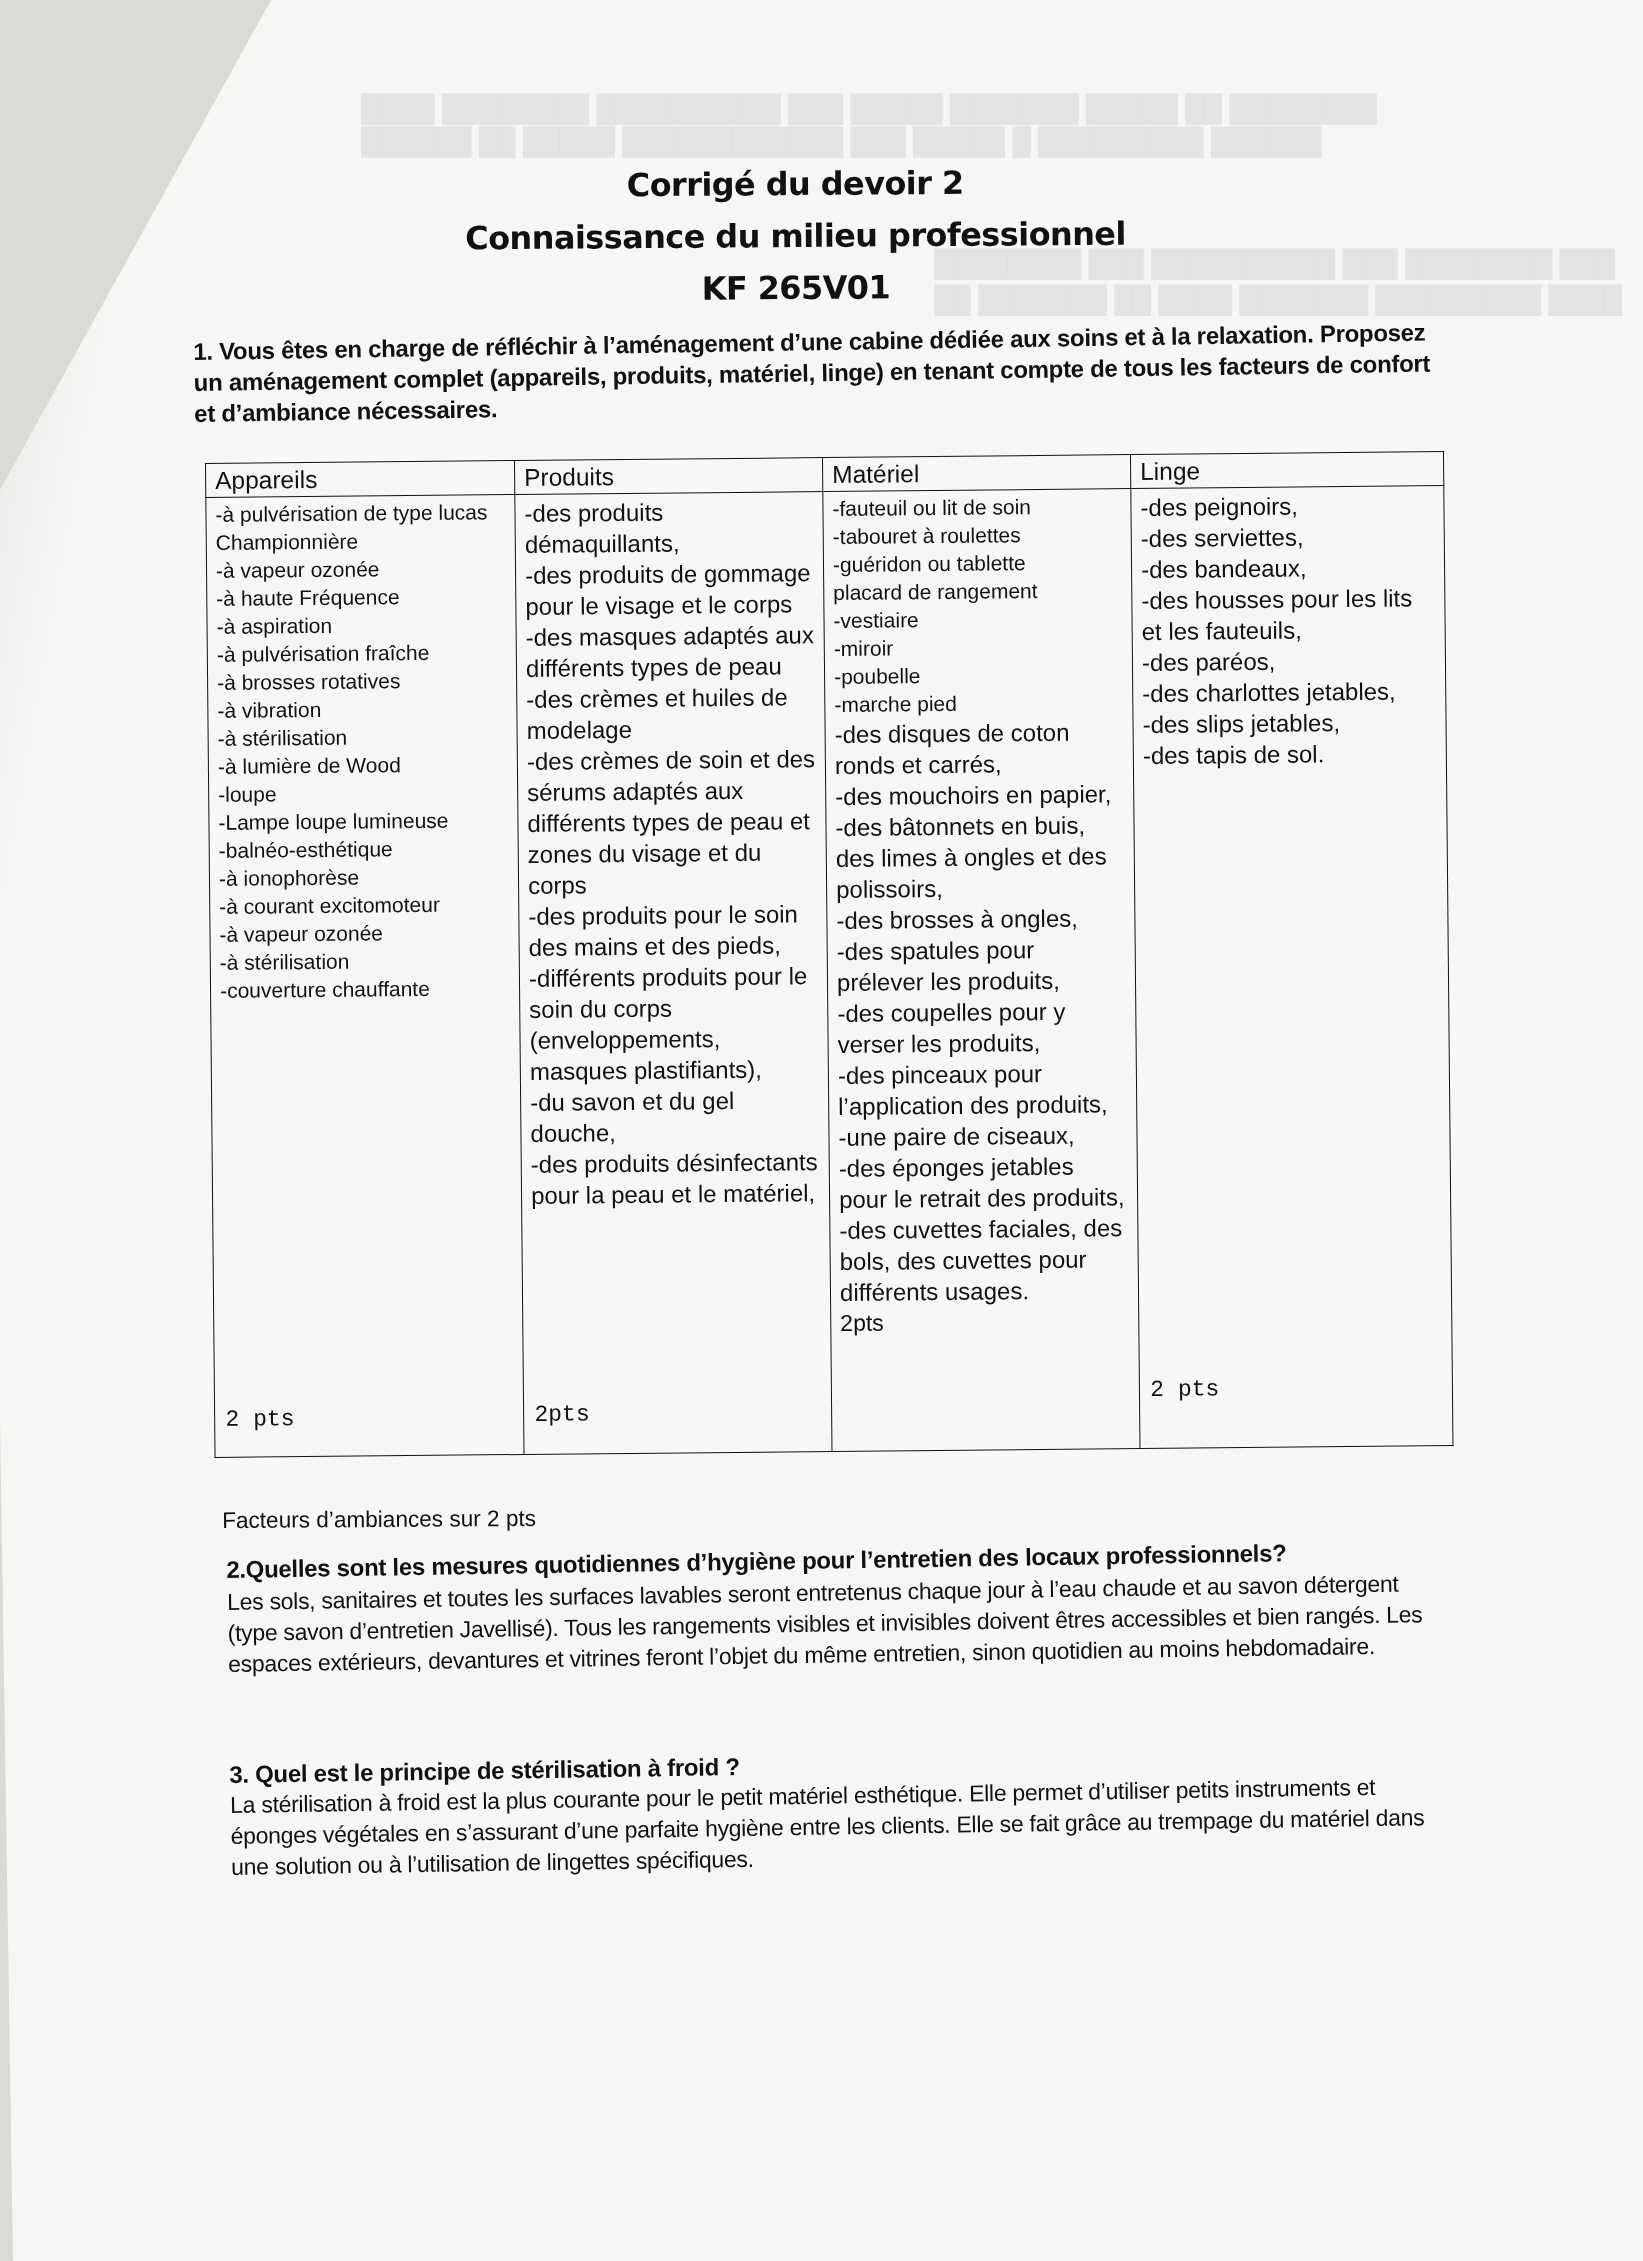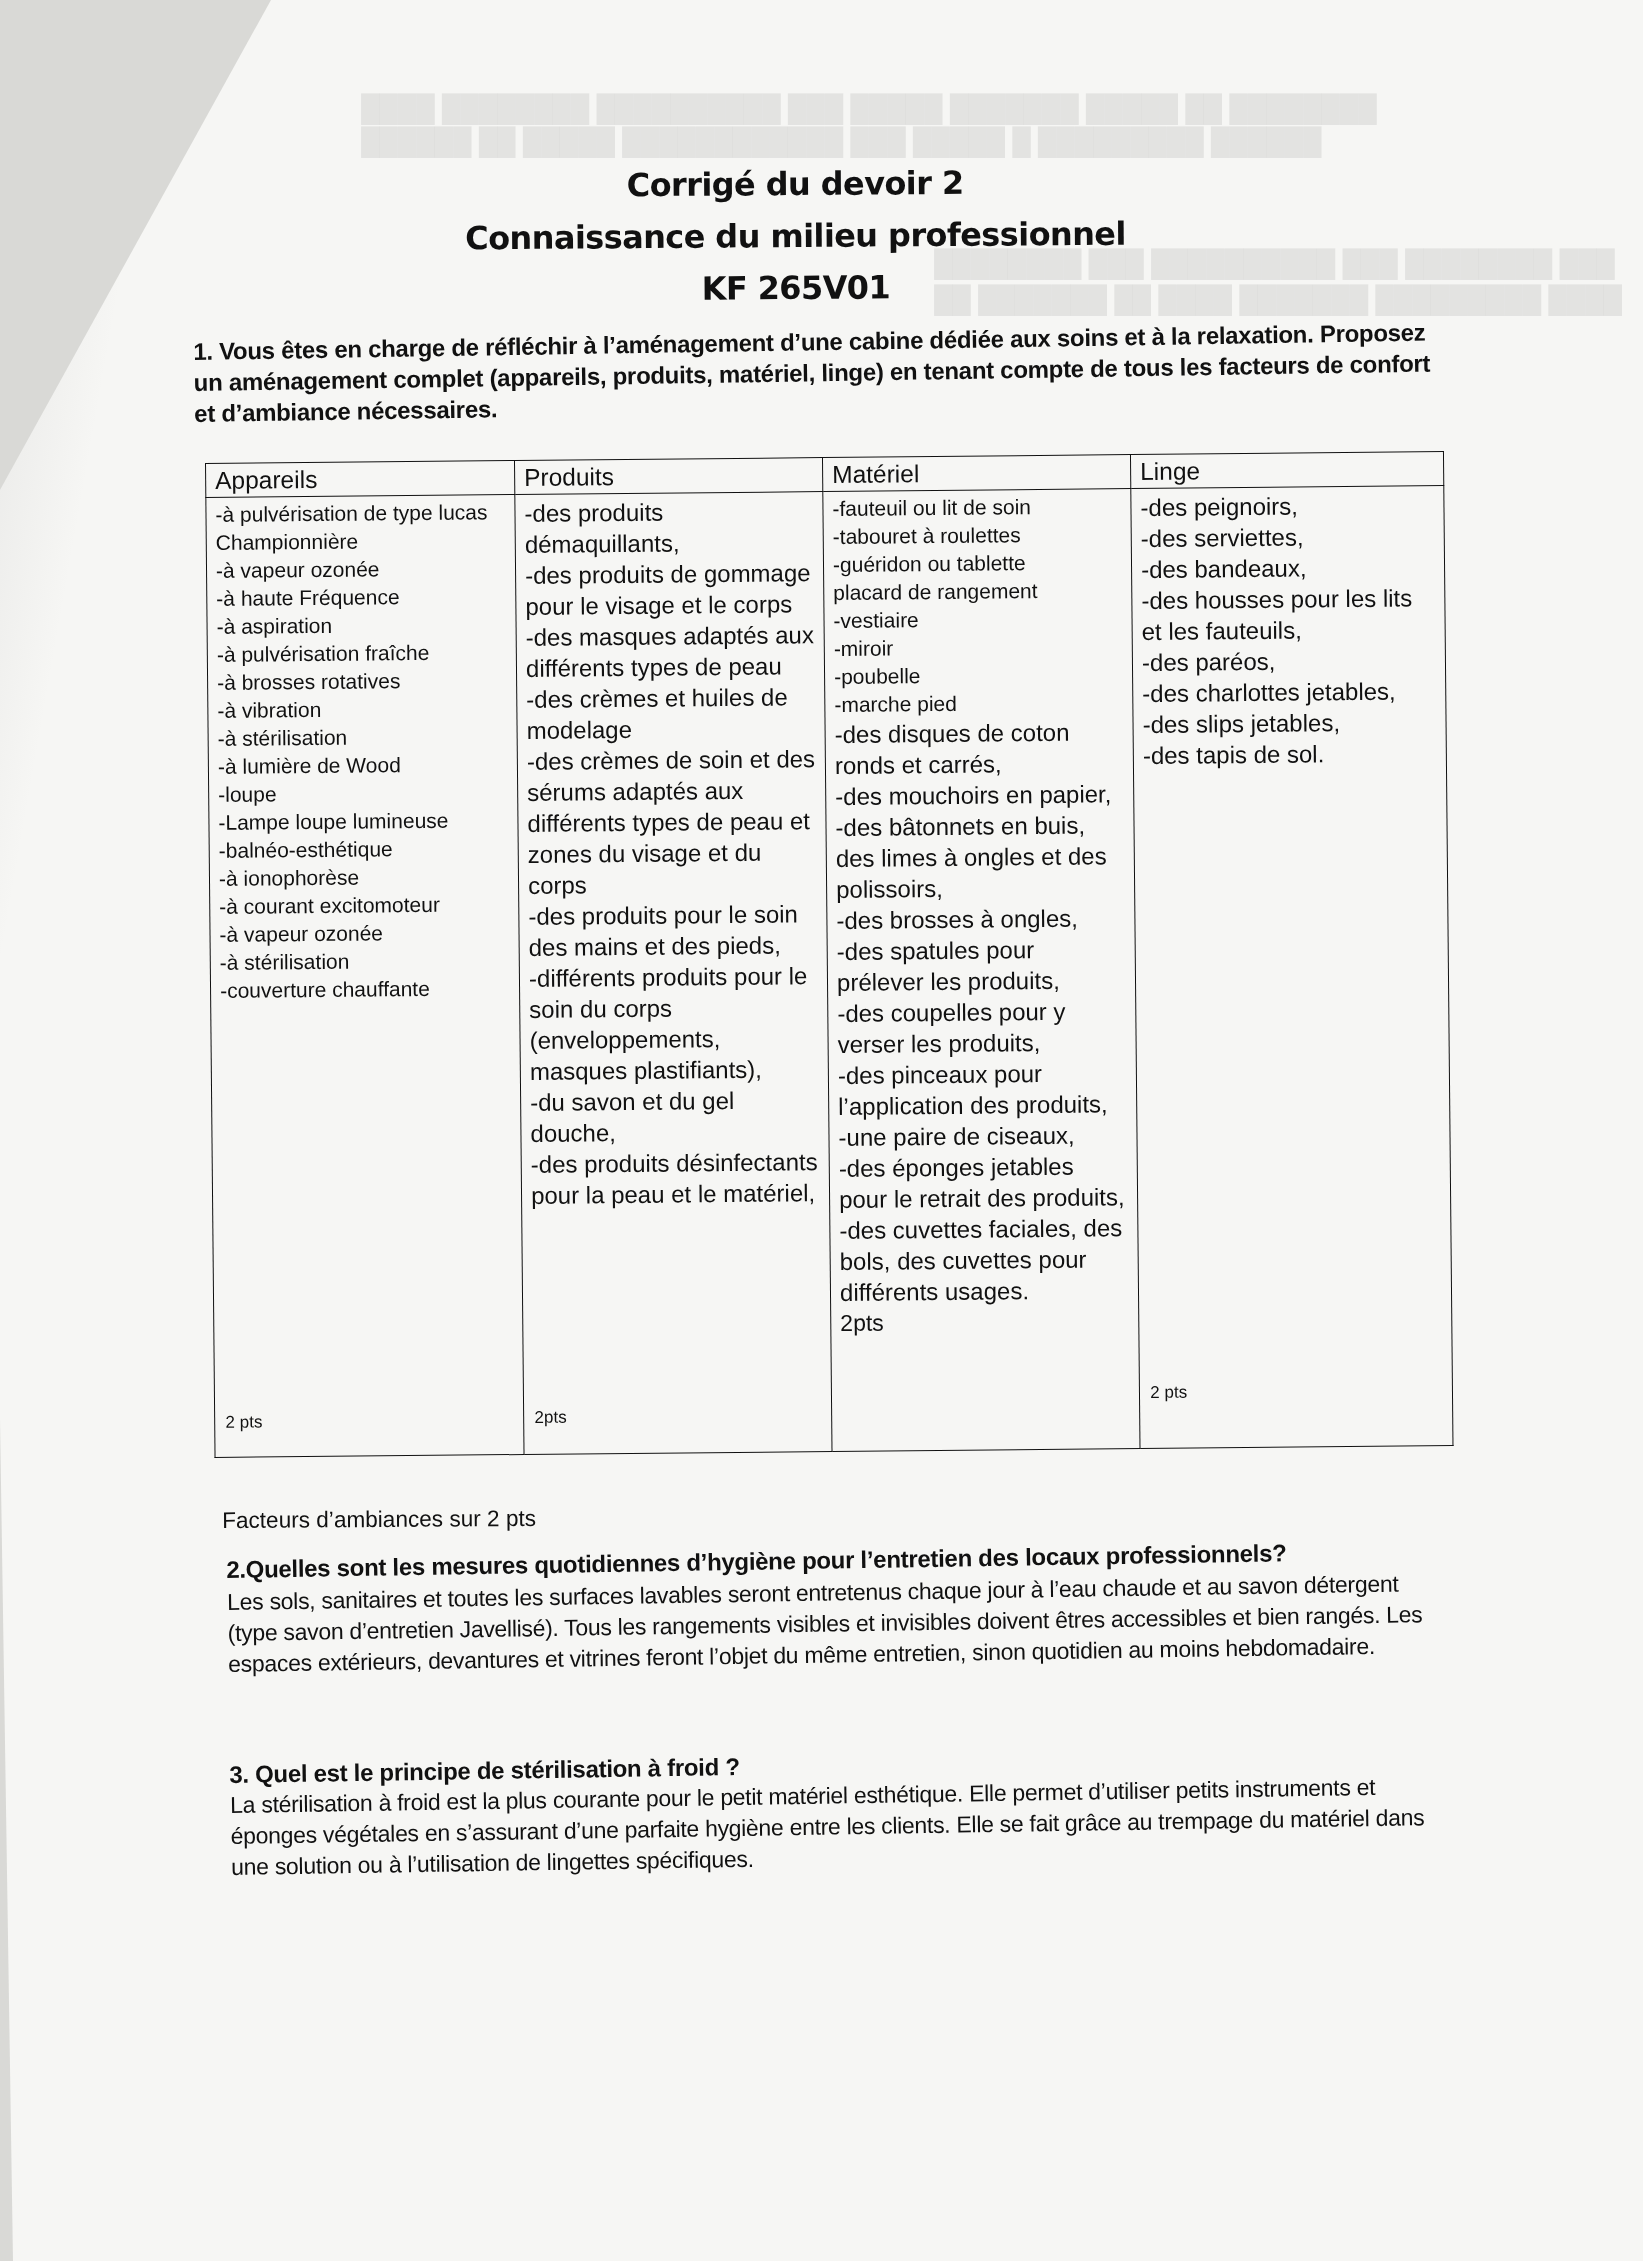--- a/index.html
+++ b/index.html
@@ -121,7 +121,8 @@
     .pts {
       position: absolute;
       left: 10.3px;
-      font-size: 17px;
+      font-size: 23px;
+      font-family: Liberation Mono, monospace;
     }
     .pts-app { bottom: 24.5px; }
     .pts-prod { bottom: 26px; }

